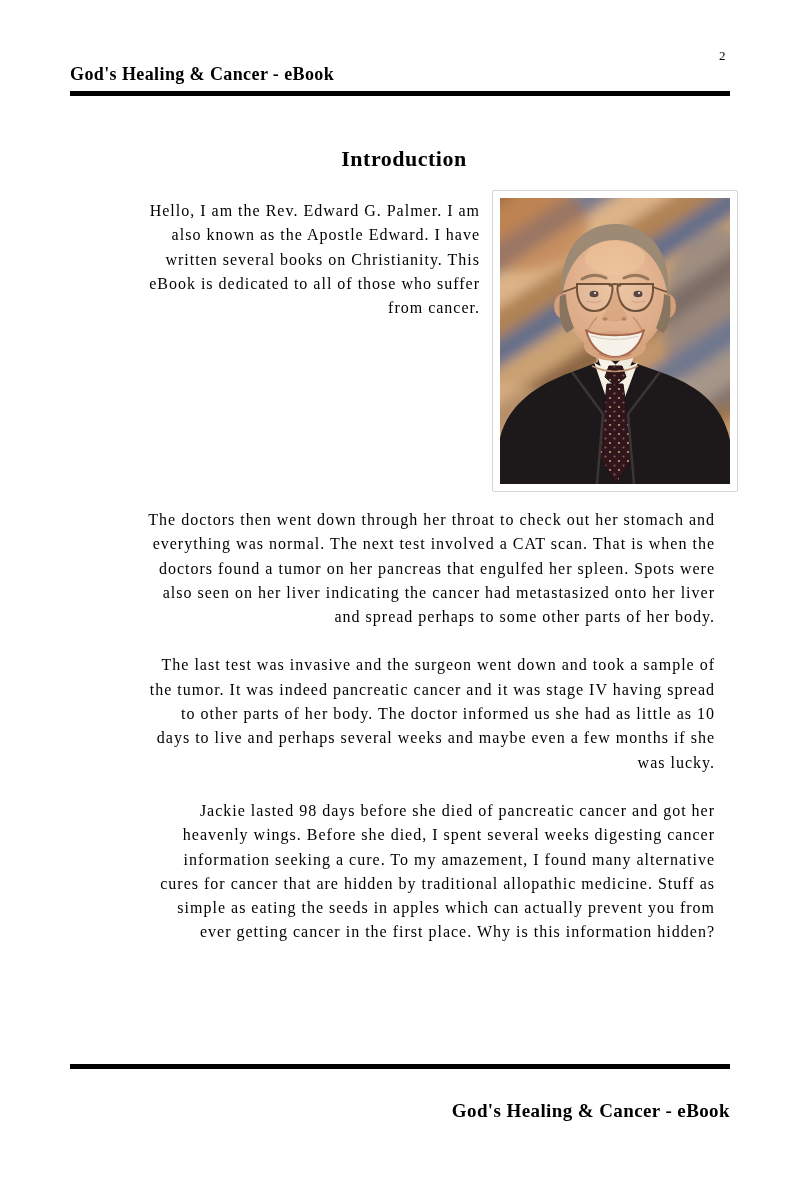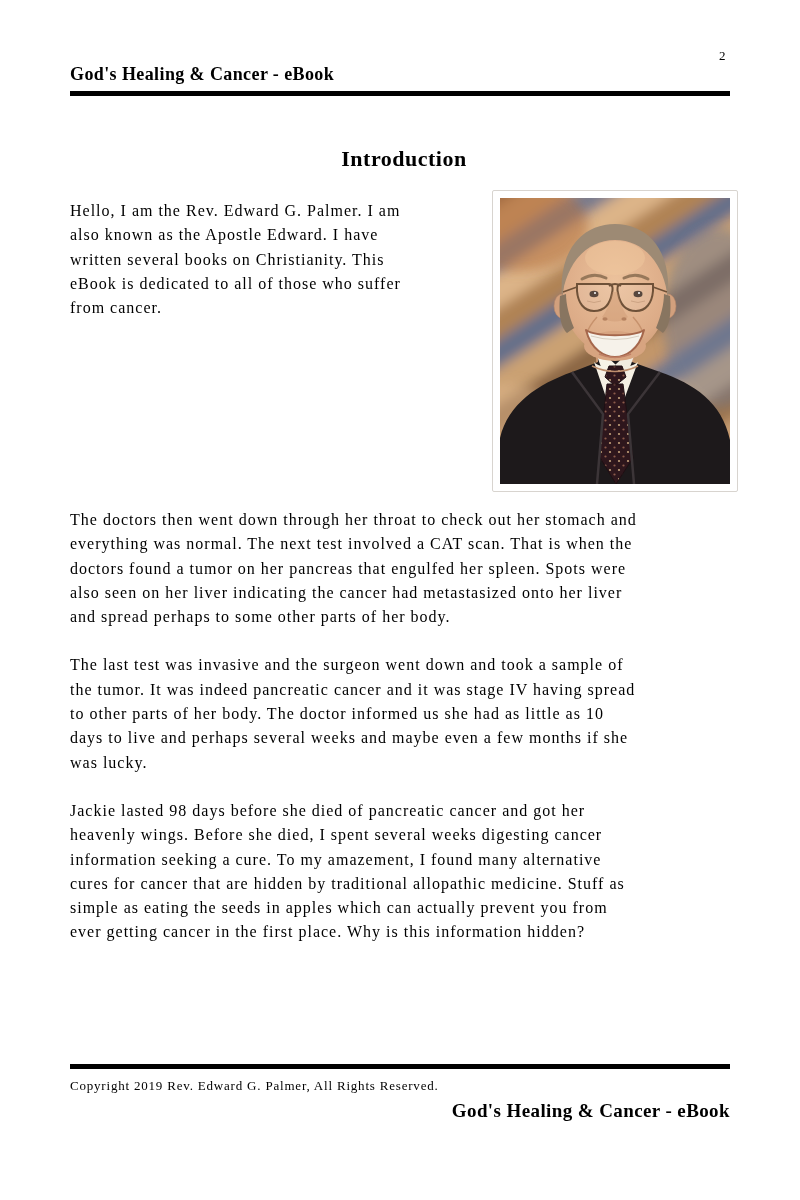--- a/index.html
+++ b/index.html
@@ -36,8 +36,9 @@
     font-size:16px;line-height:24.3px;letter-spacing:1px;
   }
   .para{
-    margin:0 4px 24px 0;
+    margin:0 15px 24px 0;
     white-space:pre-line; 
+    text-align:right;
   }
   .para.clear-photo{clear:both;}
   

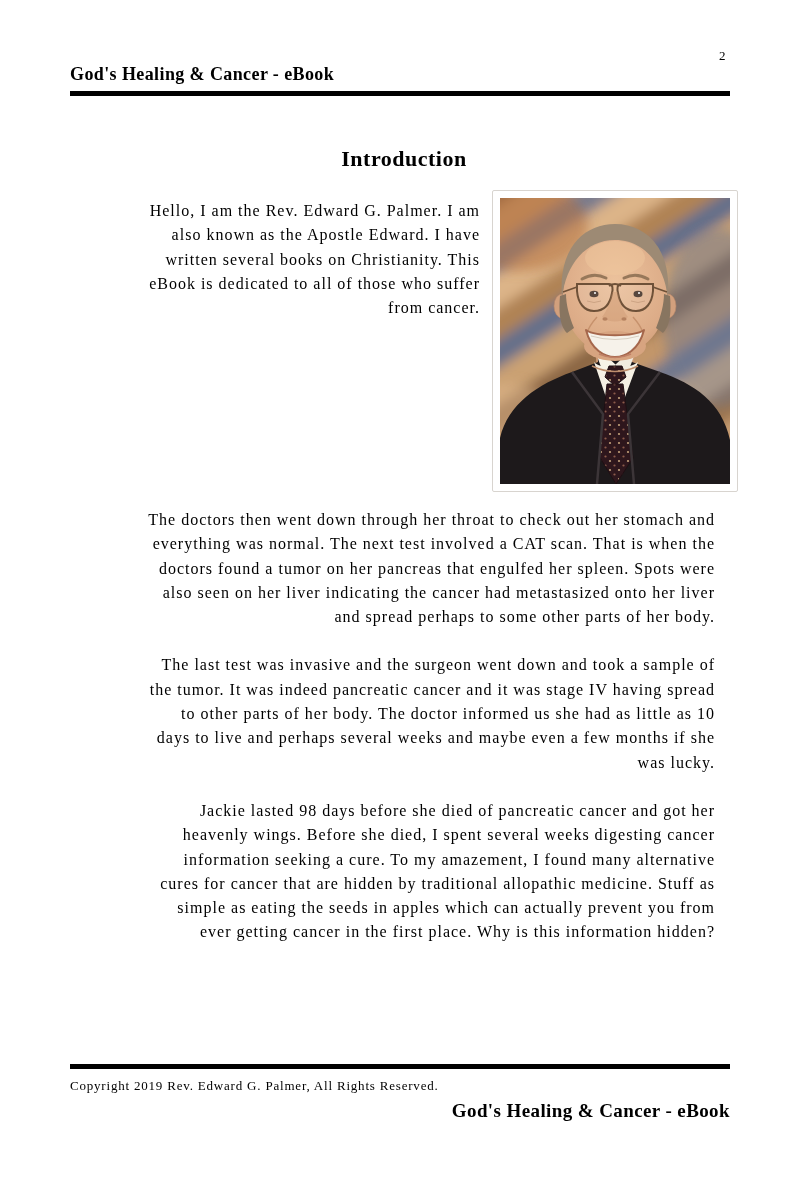--- a/index.html
+++ b/index.html
@@ -208,7 +208,6 @@
   </div>
 
   <div class="footer-rule"></div>
-  <div class="footer-copyright">Copyright 2019 Rev. Edward G. Palmer, All Rights Reserved.</div>
   <div class="footer-title">God's Healing &amp; Cancer - eBook</div>
 
 </div>

